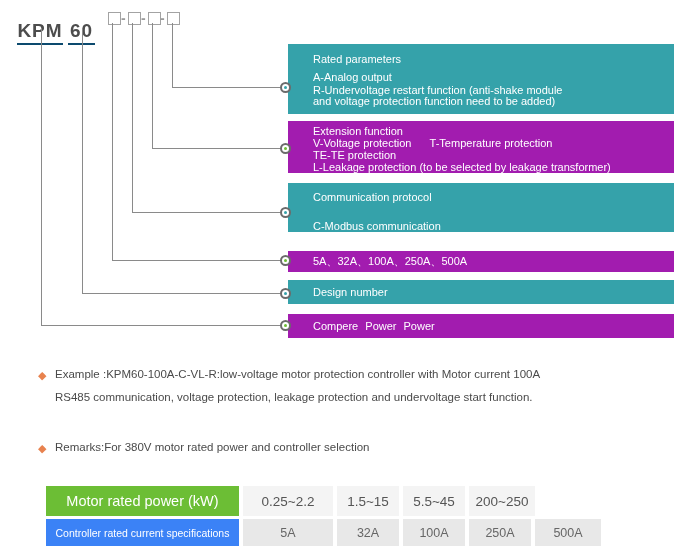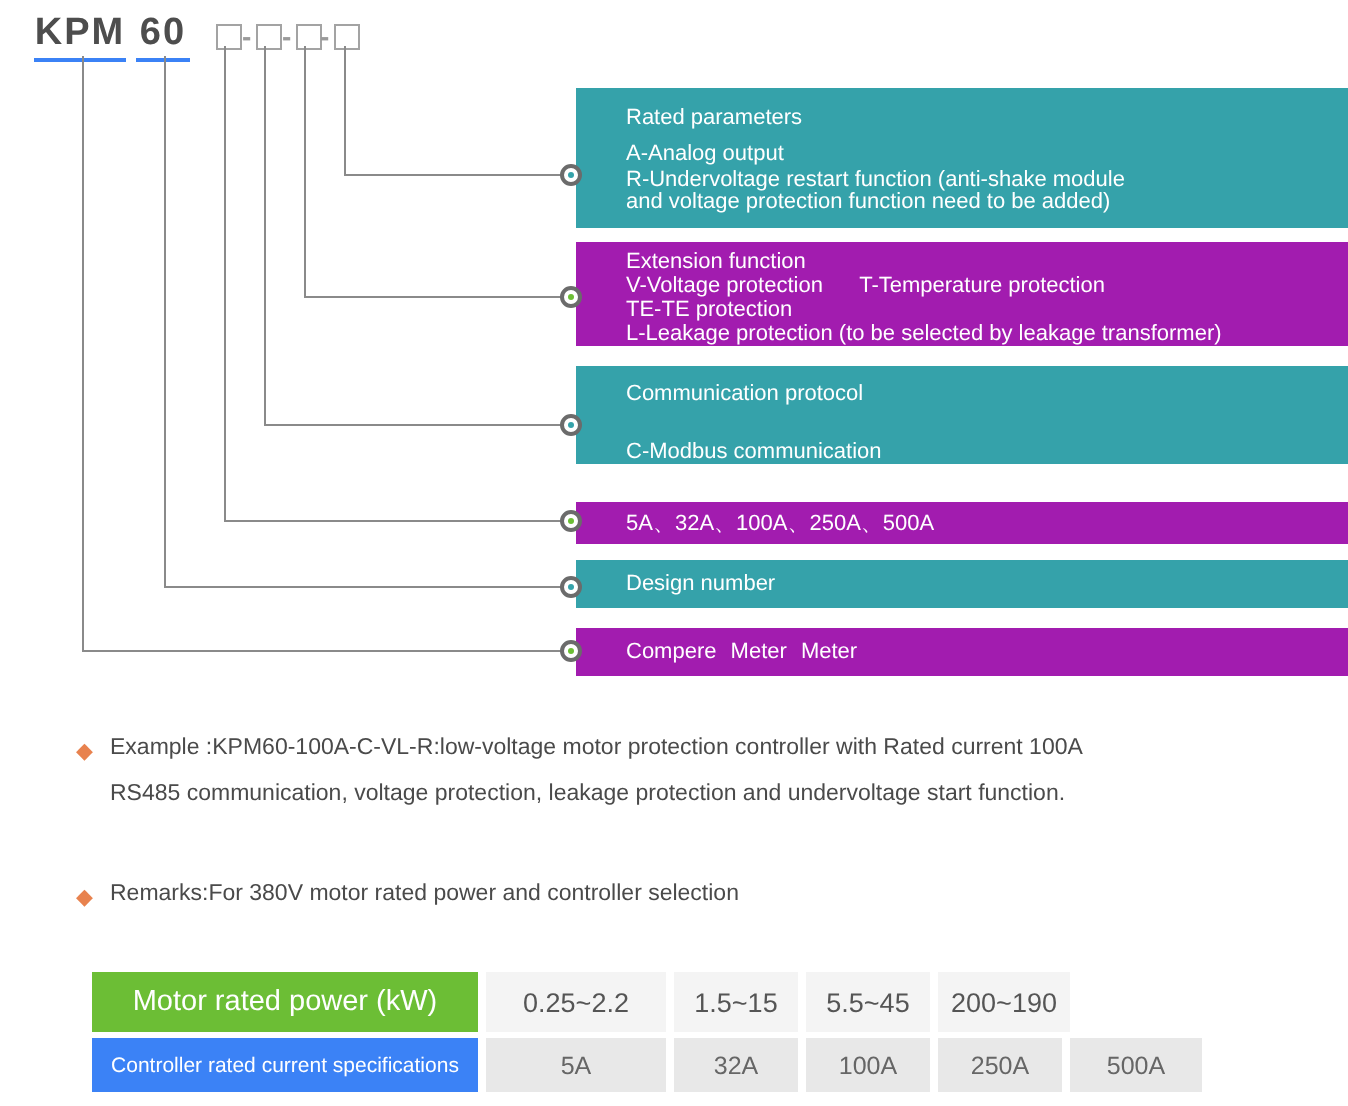--- a/index.html
+++ b/index.html
@@ -7,8 +7,8 @@
         font-family:"Liberation Sans", sans-serif;overflow:hidden;}
 
   
-  .code-part{position:absolute;top:6px;color:#4d4d4d;font-size:19px;font-weight:600;
-             text-align:center;border-bottom:2px solid #3b82f6;padding-bottom:1px;letter-spacing:1px;}
+  .code-part{position:absolute;top:20px;color:#4d4d4d;font-size:19px;font-weight:600;
+             text-align:center;border-bottom:2px solid #0c4a6e;padding-bottom:1px;letter-spacing:1px;}
   .kpm{left:17px;width:46px;}
   .d60{left:68px;width:27px;}
   .sq{position:absolute;top:12px;width:11px;height:11px;border:1.2px solid #a3a3a3;background:#fff;}

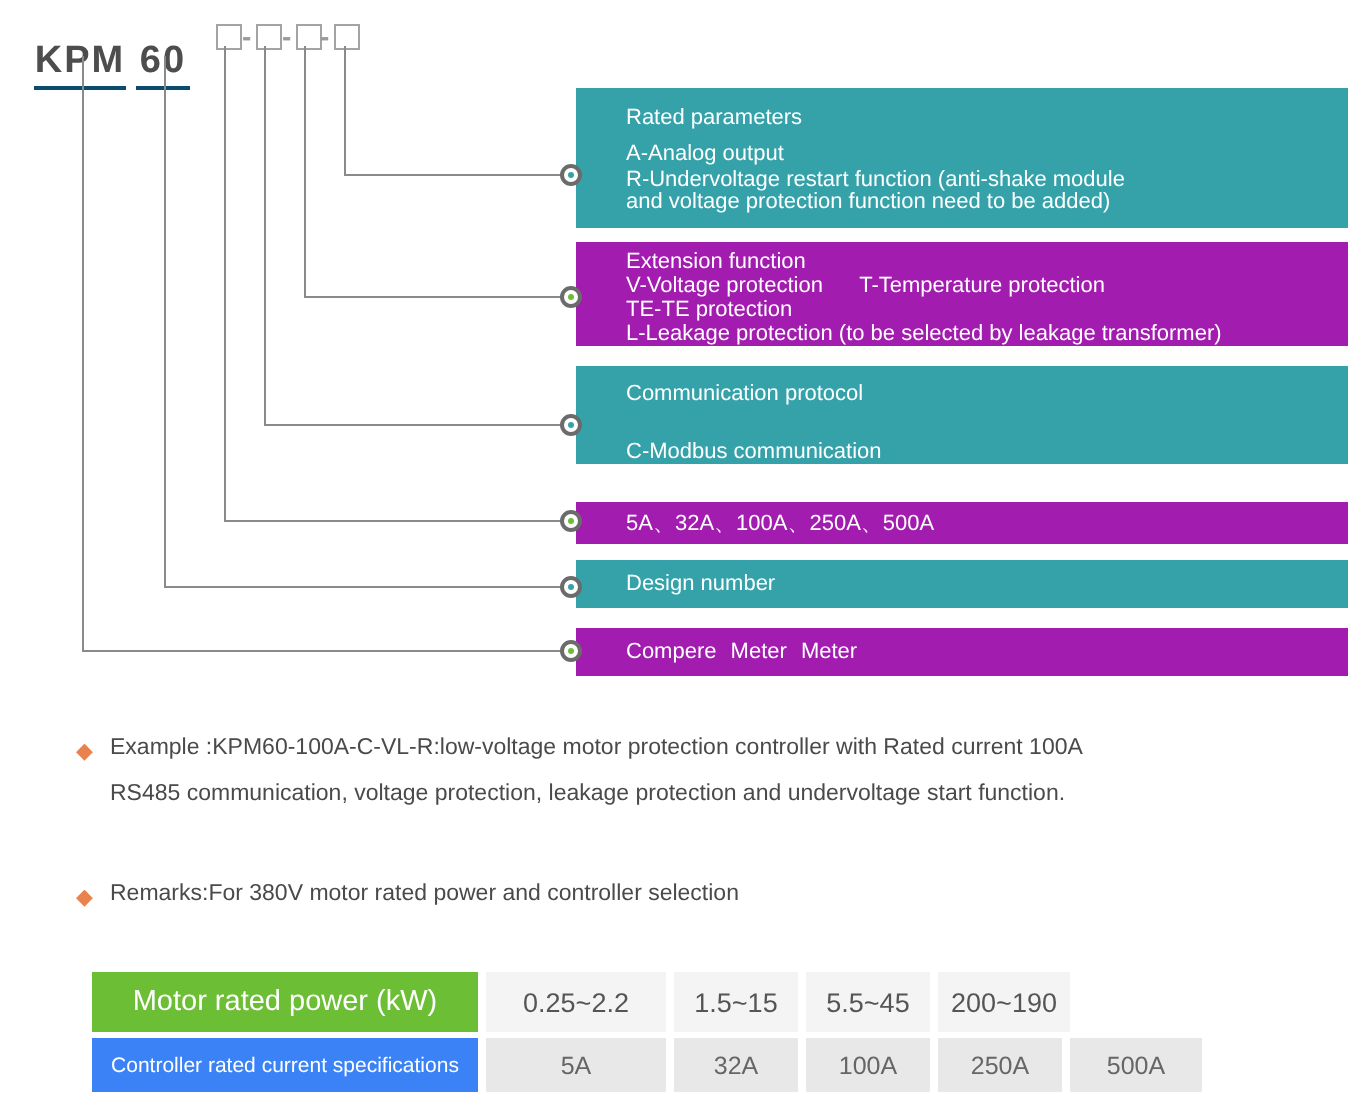--- a/index.html
+++ b/index.html
@@ -140,7 +140,7 @@
   </div>
 
   <div class="box green b6 single">
-    <div class="box-line wide-words">Compere Meter Meter</div>
+    <div class="box-line wide-words">Compere Power Power</div>
   </div>
 
   <div class="diamond" style="left:38px;top:369px;">◆</div>

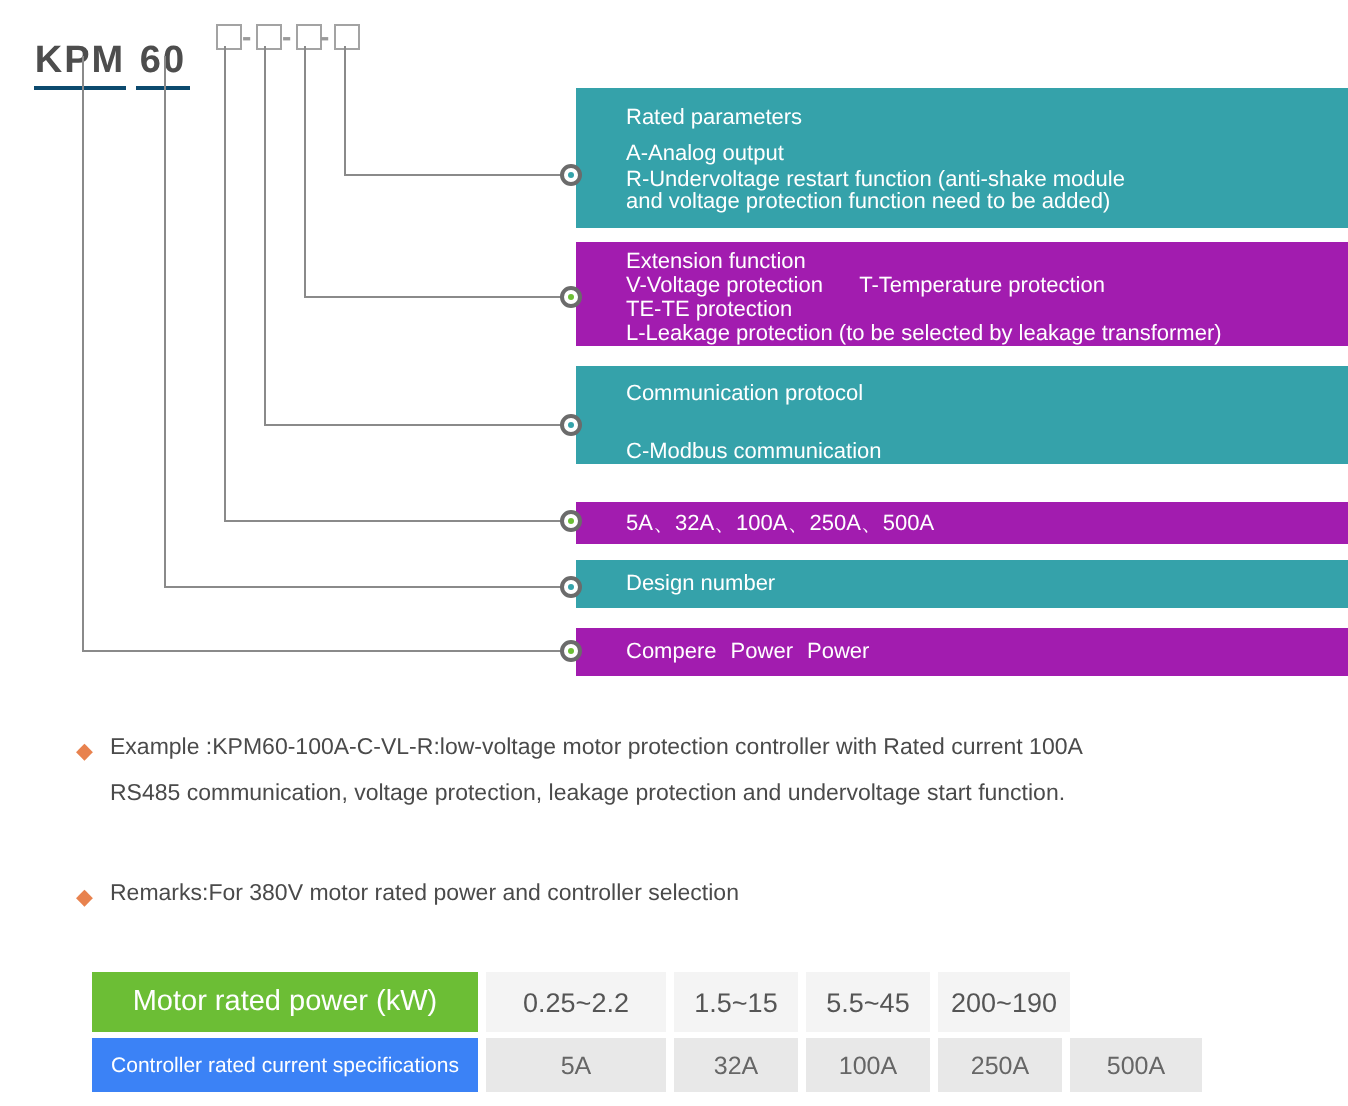--- a/index.html
+++ b/index.html
@@ -144,7 +144,7 @@
   </div>
 
   <div class="diamond" style="left:38px;top:369px;">◆</div>
-  <div class="note" style="top:368px;">Example :KPM60-100A-C-VL-R:low-voltage motor protection controller with Rated current 100A</div>
+  <div class="note" style="top:368px;">Example :KPM60-100A-C-VL-R:low-voltage motor protection controller with Motor current 100A</div>
   <div class="note" style="top:391px;">RS485 communication, voltage protection, leakage protection and undervoltage start function.</div>
 
   <div class="diamond" style="left:38px;top:442px;">◆</div>

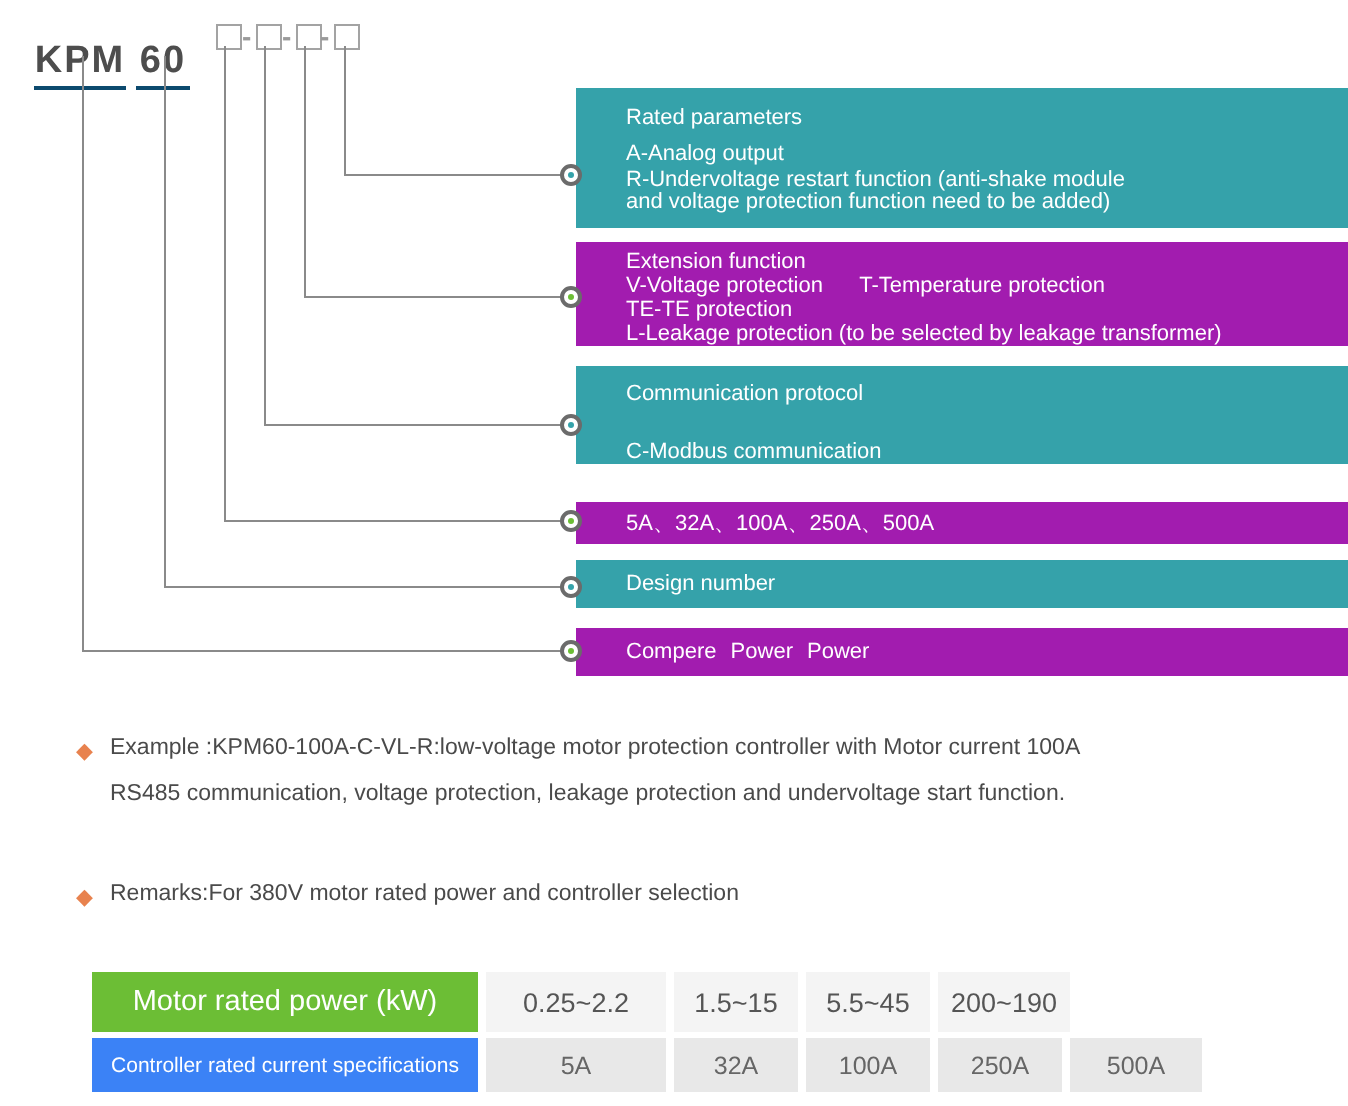--- a/index.html
+++ b/index.html
@@ -156,7 +156,7 @@
       <div class="cell c1 hdr-val">0.25~2.2</div>
       <div class="cell c2 hdr-val">1.5~15</div>
       <div class="cell c3 hdr-val">5.5~45</div>
-      <div class="cell c5 hdr-val">200~190</div>
+      <div class="cell c5 hdr-val">200~250</div>
     </div>
     <div class="trow r2">
       <div class="cell c0 row-label">Controller rated current specifications</div>

